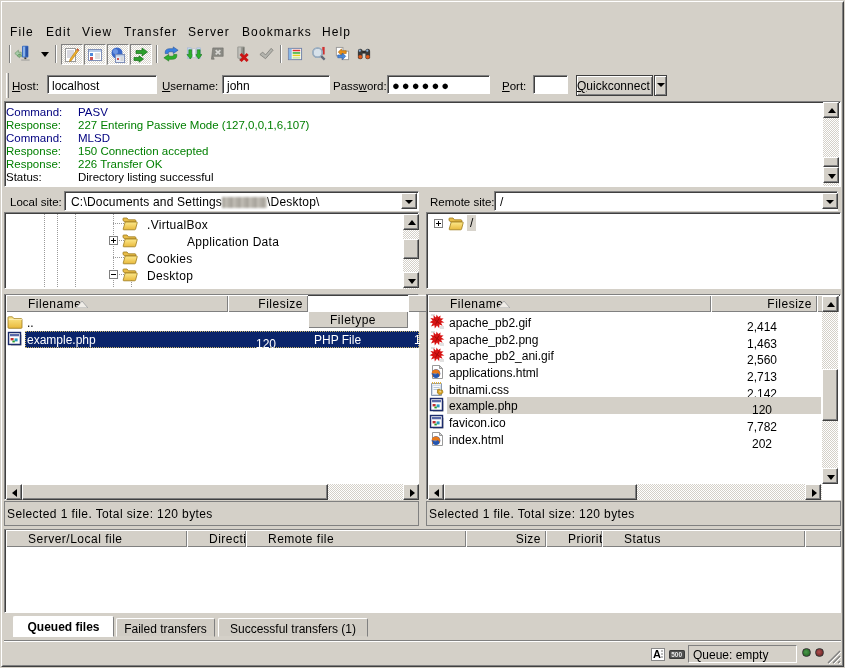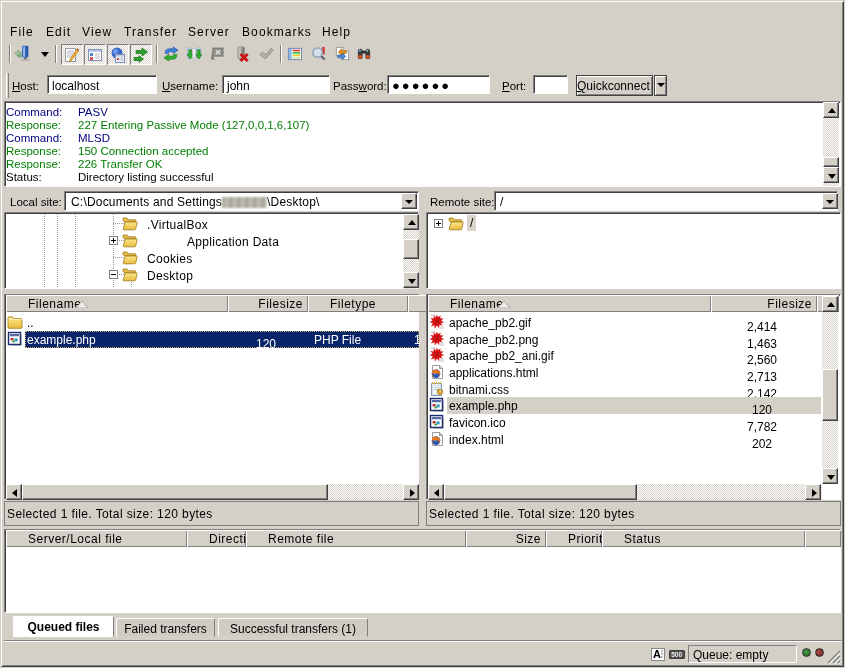--- a/index.html
+++ b/index.html
@@ -373,7 +373,7 @@
         <path d="M6 0 L12 7 L0 7 Z" fill="#f0ede8" stroke="#aaa" stroke-width="1"></path>
       </svg>
     <div class="hdrcell hdrR" style="left:223px;width:80px;">Filesize</div>
-    <div class="hdrcell" style="left:303px;width:100px;">Filetype</div>
+    <div class="hdrcell" style="left:303px;width:100px;margin-top:16px;">Filetype</div>
     <div class="hdrcell" style="left:403px;width:11px;">L</div>
     <div class="row" style="left:1px;top:19px;width:413px;">
       <svg class="icon16">

